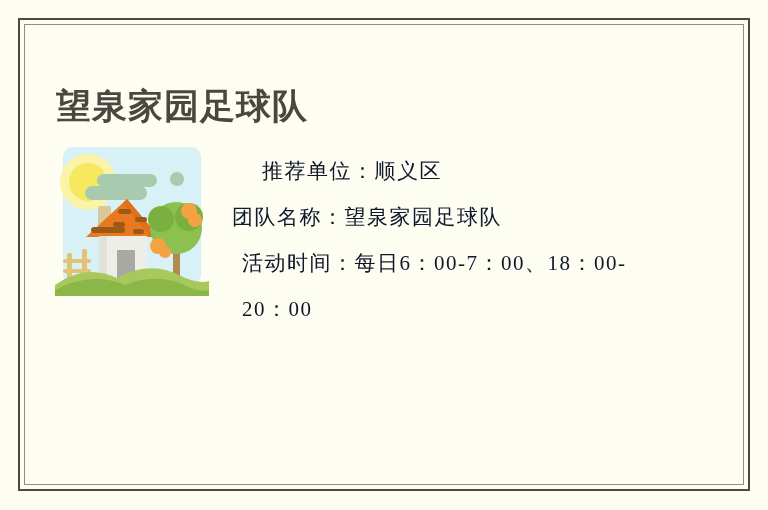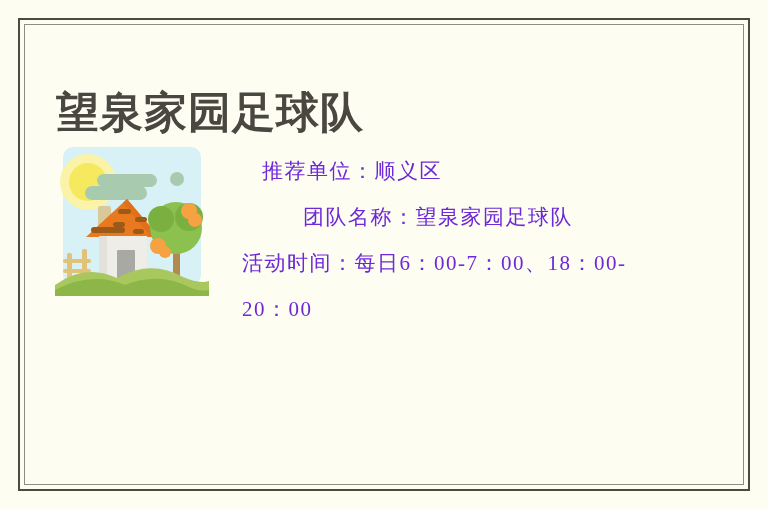--- a/index.html
+++ b/index.html
@@ -58,7 +58,7 @@
     position: absolute;
     left: 32px;
     top: 37px;
-    font-size: 43px;
+    font-size: 35px;
     line-height: 44px;
     color: #4a4740;
     letter-spacing: 1px;

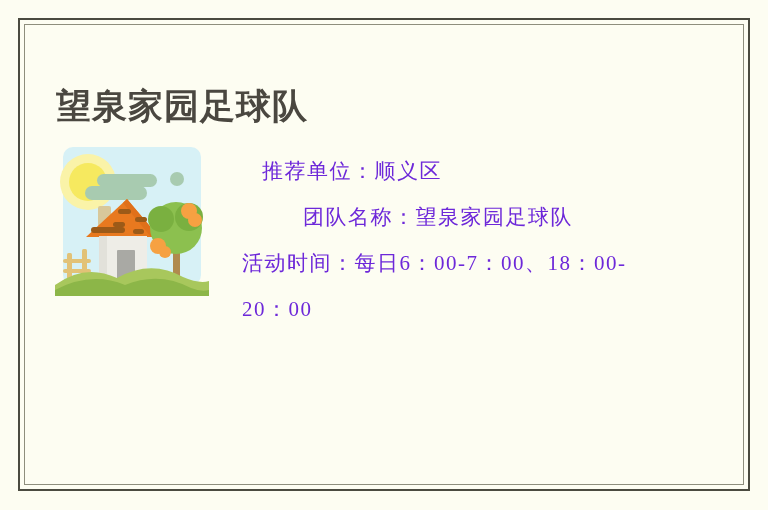--- a/index.html
+++ b/index.html
@@ -87,7 +87,7 @@
     font-family: "Liberation Serif", serif;
     font-size: 21px;
     line-height: 46px;
-    color: #6d28d9;
+    color: #0f172a;
     letter-spacing: 1.5px;
     white-space: nowrap;
   }

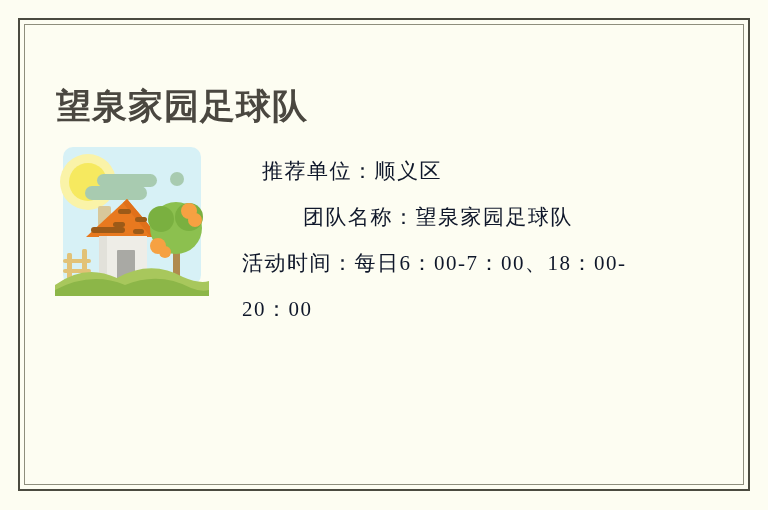--- a/index.html
+++ b/index.html
@@ -92,7 +92,7 @@
     white-space: nowrap;
   }
   .info-line.l1 { padding-left: 38px; }
-  .info-line.l2 { padding-left: 8px; text-align: center; }
+  .info-line.l2 { padding-left: 8px; }
   .info-line.l3 { padding-left: 26px; }
   .info-line.l4 {
     padding-left: 18px;

